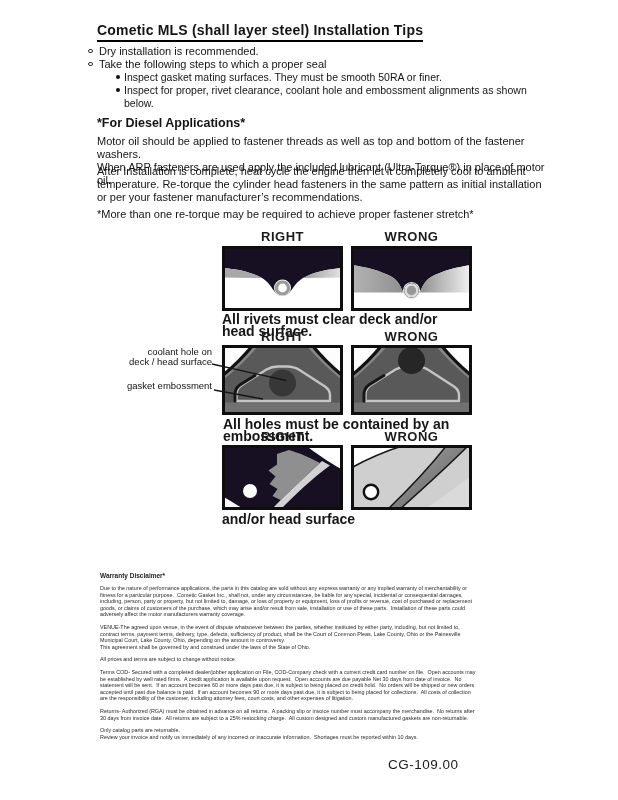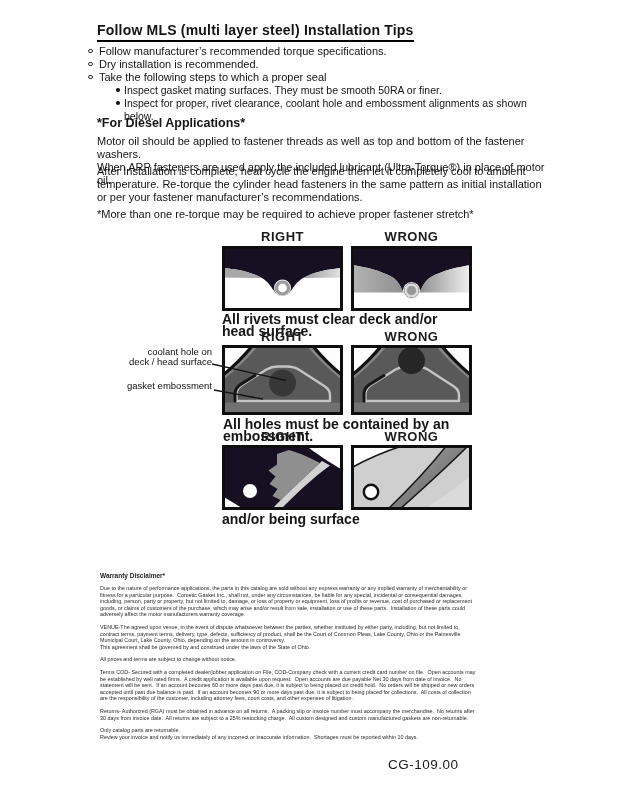--- a/index.html
+++ b/index.html
@@ -44,7 +44,7 @@
 
 <div class="page">
 
-  <div class="abs title">Follow MLS (multi layer steel) Installation Tips</div>
+  <div class="abs title">Cometic MLS (shall layer steel) Installation Tips</div>
 
   <div class="abs tips">
     <div class="tip">

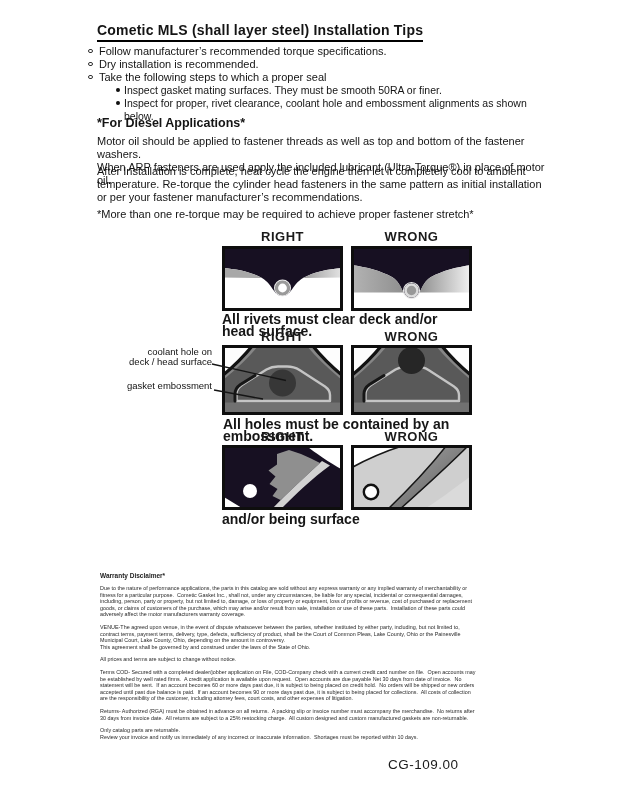--- a/index.html
+++ b/index.html
@@ -47,10 +47,6 @@
   <div class="abs title">Cometic MLS (shall layer steel) Installation Tips</div>
 
   <div class="abs tips">
-    <div class="tip">
-      <span class="mk"></span>
-      <span>Follow manufacturer’s recommended torque specifications.</span>
-    </div>
     <div class="tip">
       <span class="mk"></span>
       <span>Dry installation is recommended.</span>

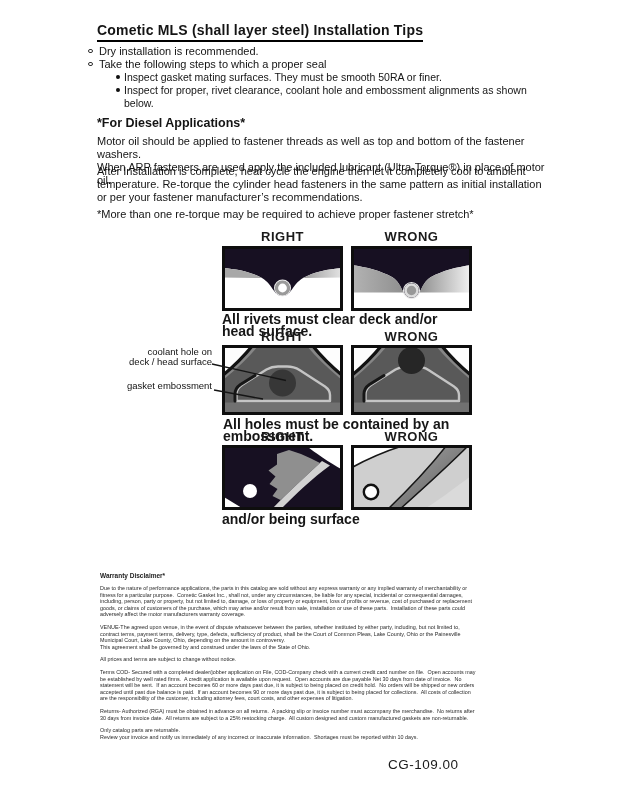--- a/index.html
+++ b/index.html
@@ -201,7 +201,7 @@
     </svg>
 
     <div class="caption" style="position:absolute;left:0;top:84px;width:250px;">
-        <div>and/or being surface</div>
+        <div>and/or head surface</div>
       </div>
   </div>
 

